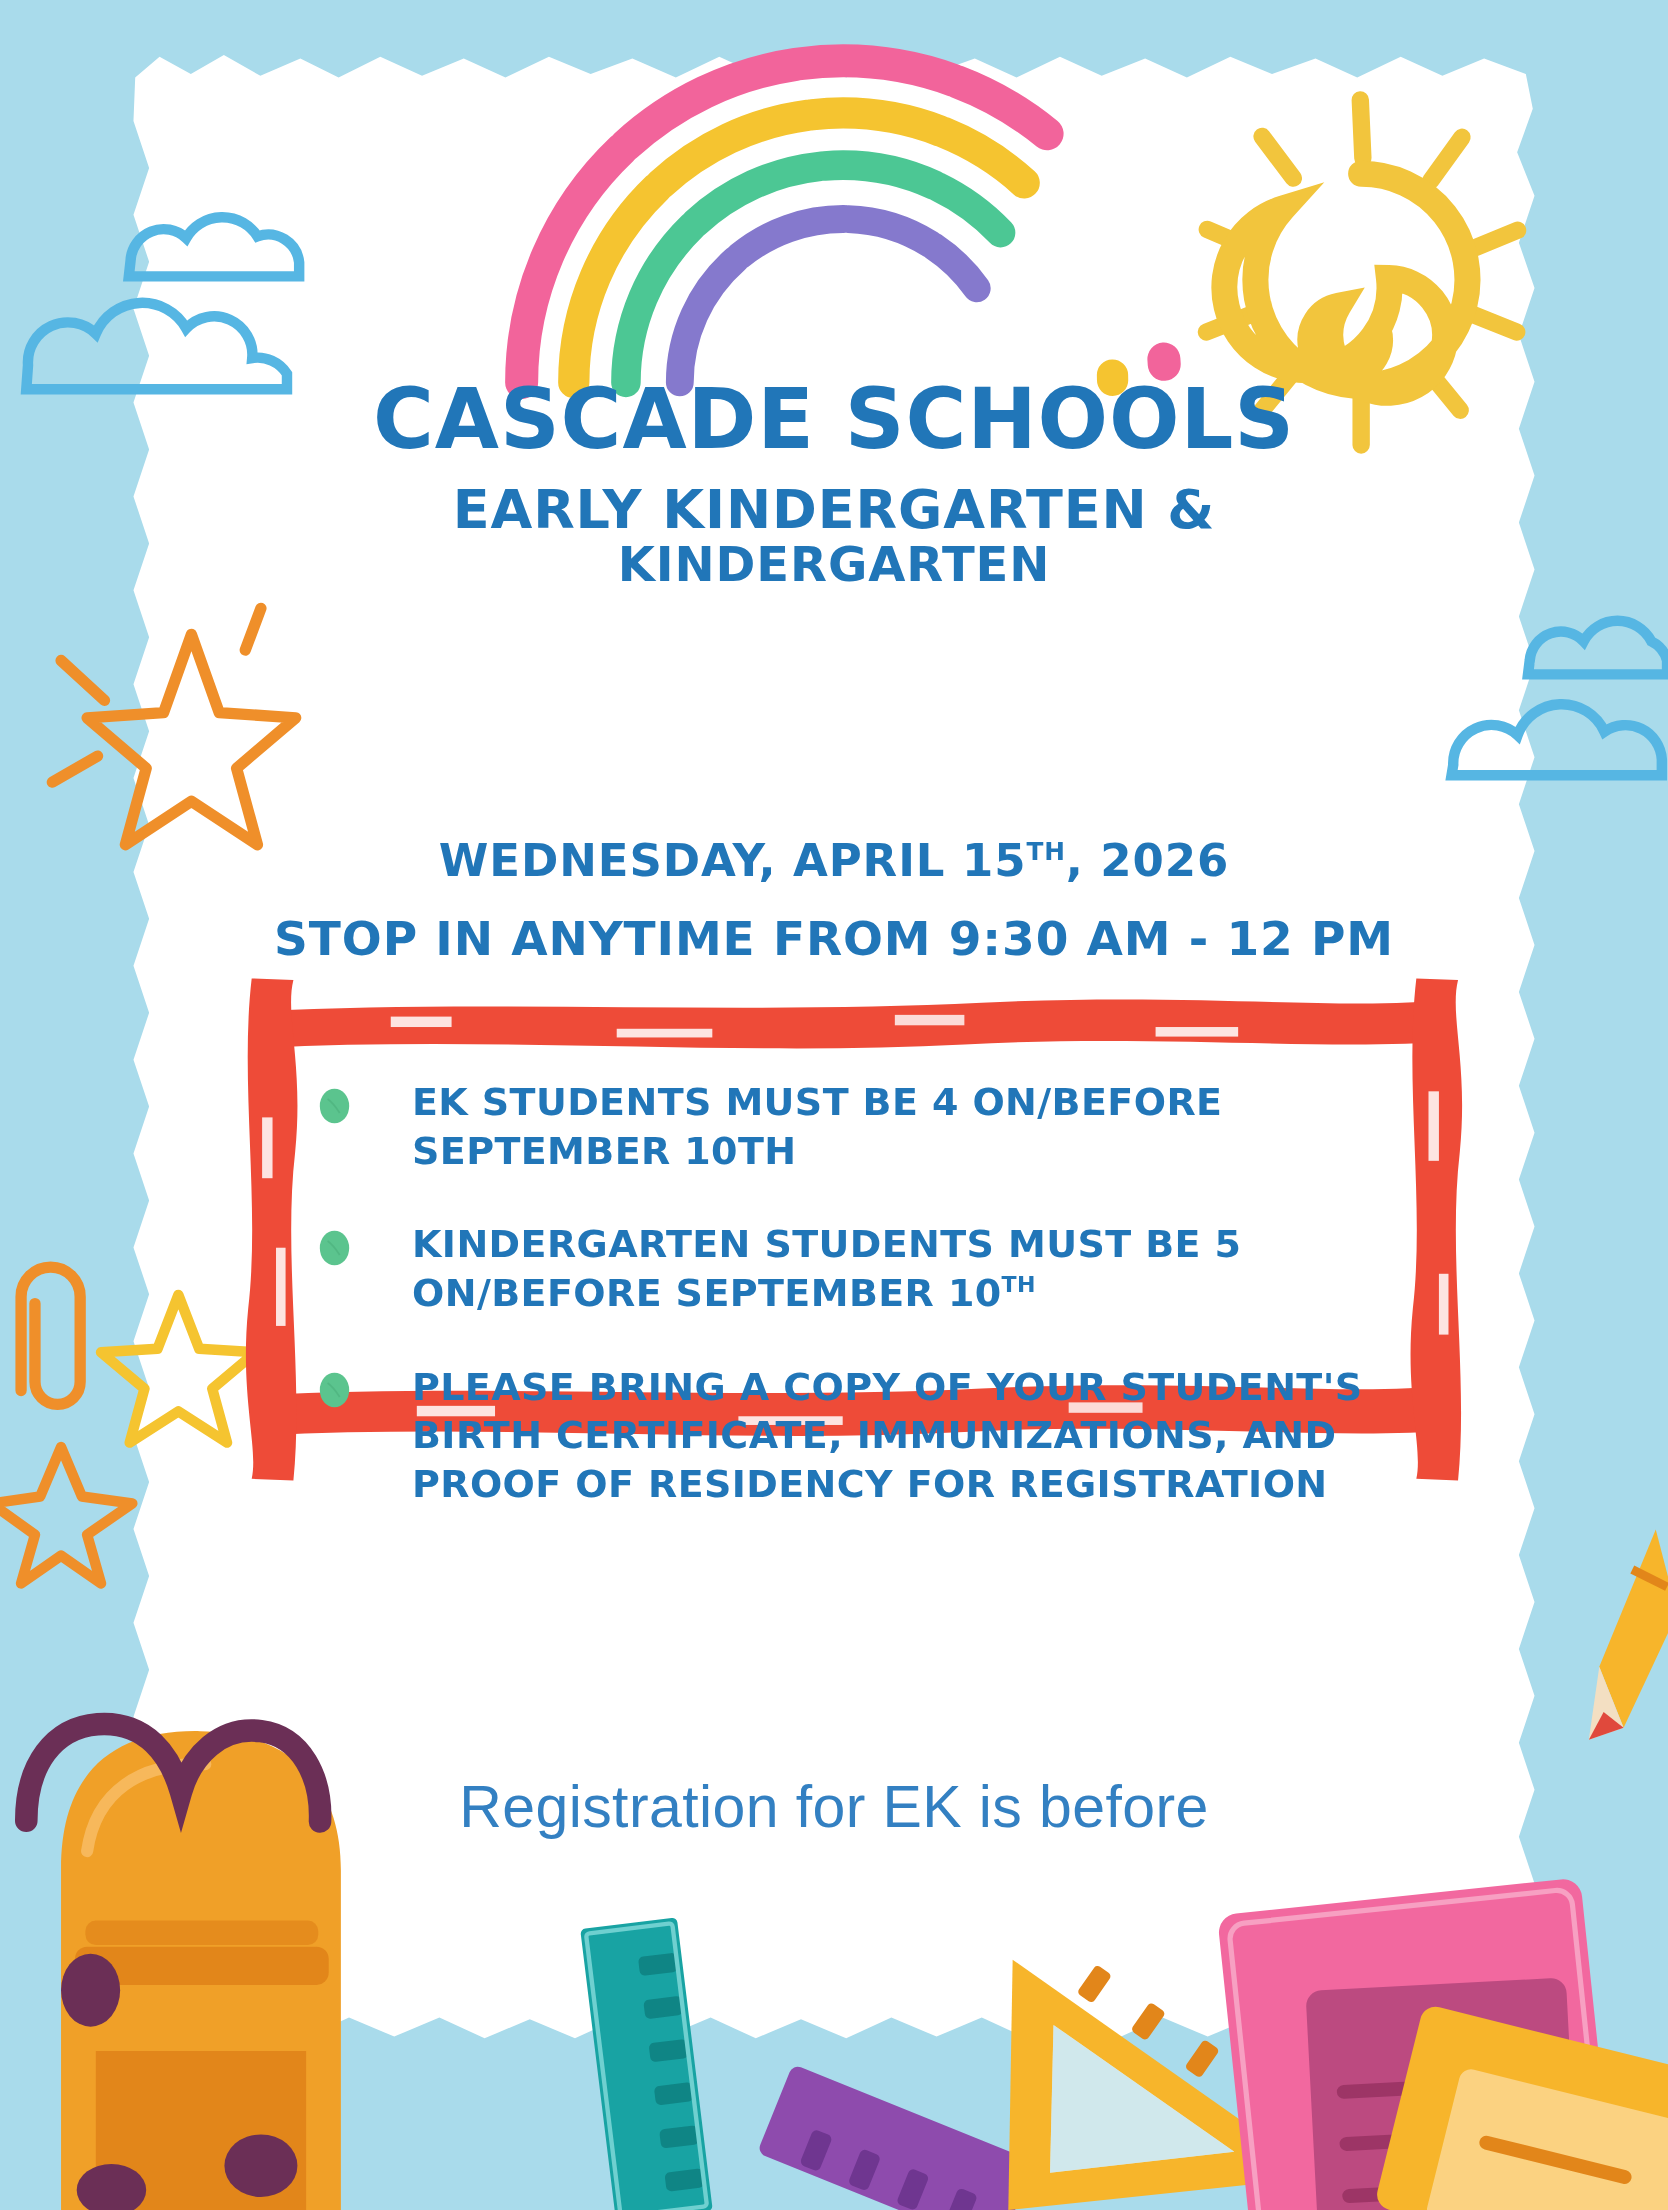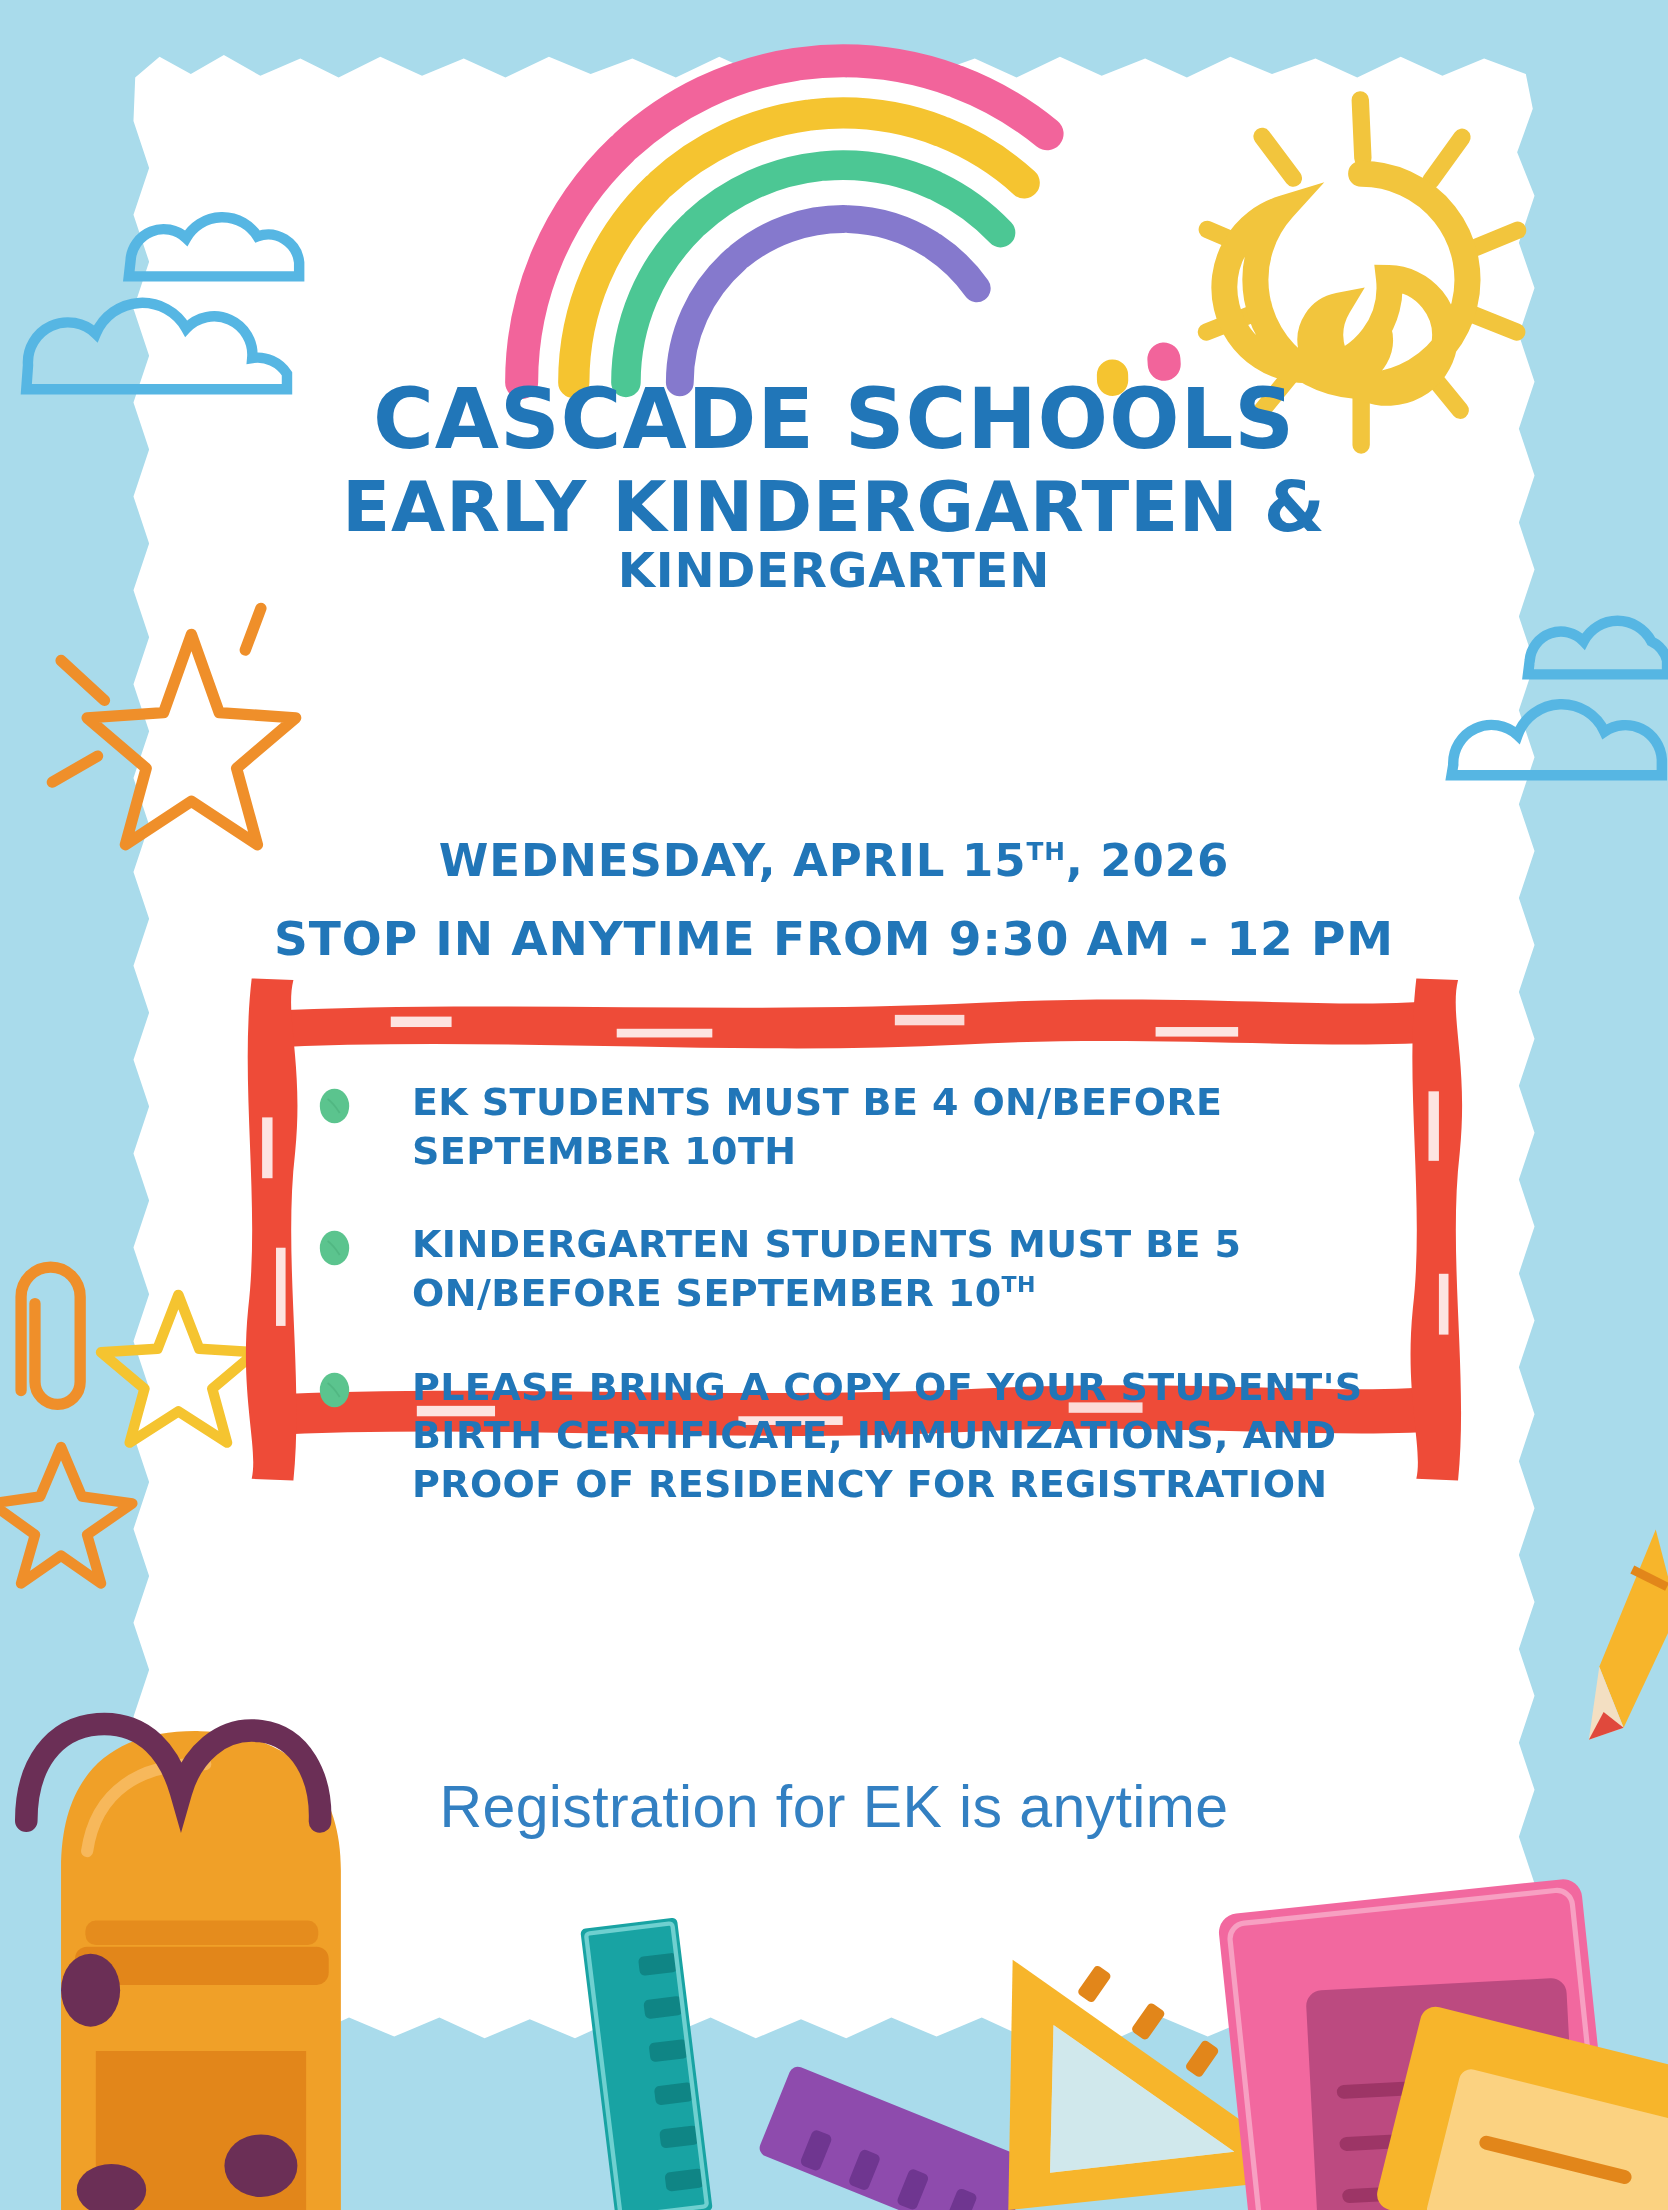--- a/index.html
+++ b/index.html
@@ -70,10 +70,10 @@
     text-transform: uppercase;
   }
   .hl-2 {
-    font-size: 70px;
+    font-size: 54px;
     line-height: 1.05;
     text-transform: uppercase;
-    margin-top: 10px;
+    margin-top: 21px;
   }
   .hl-3 {
     font-size: 48px;

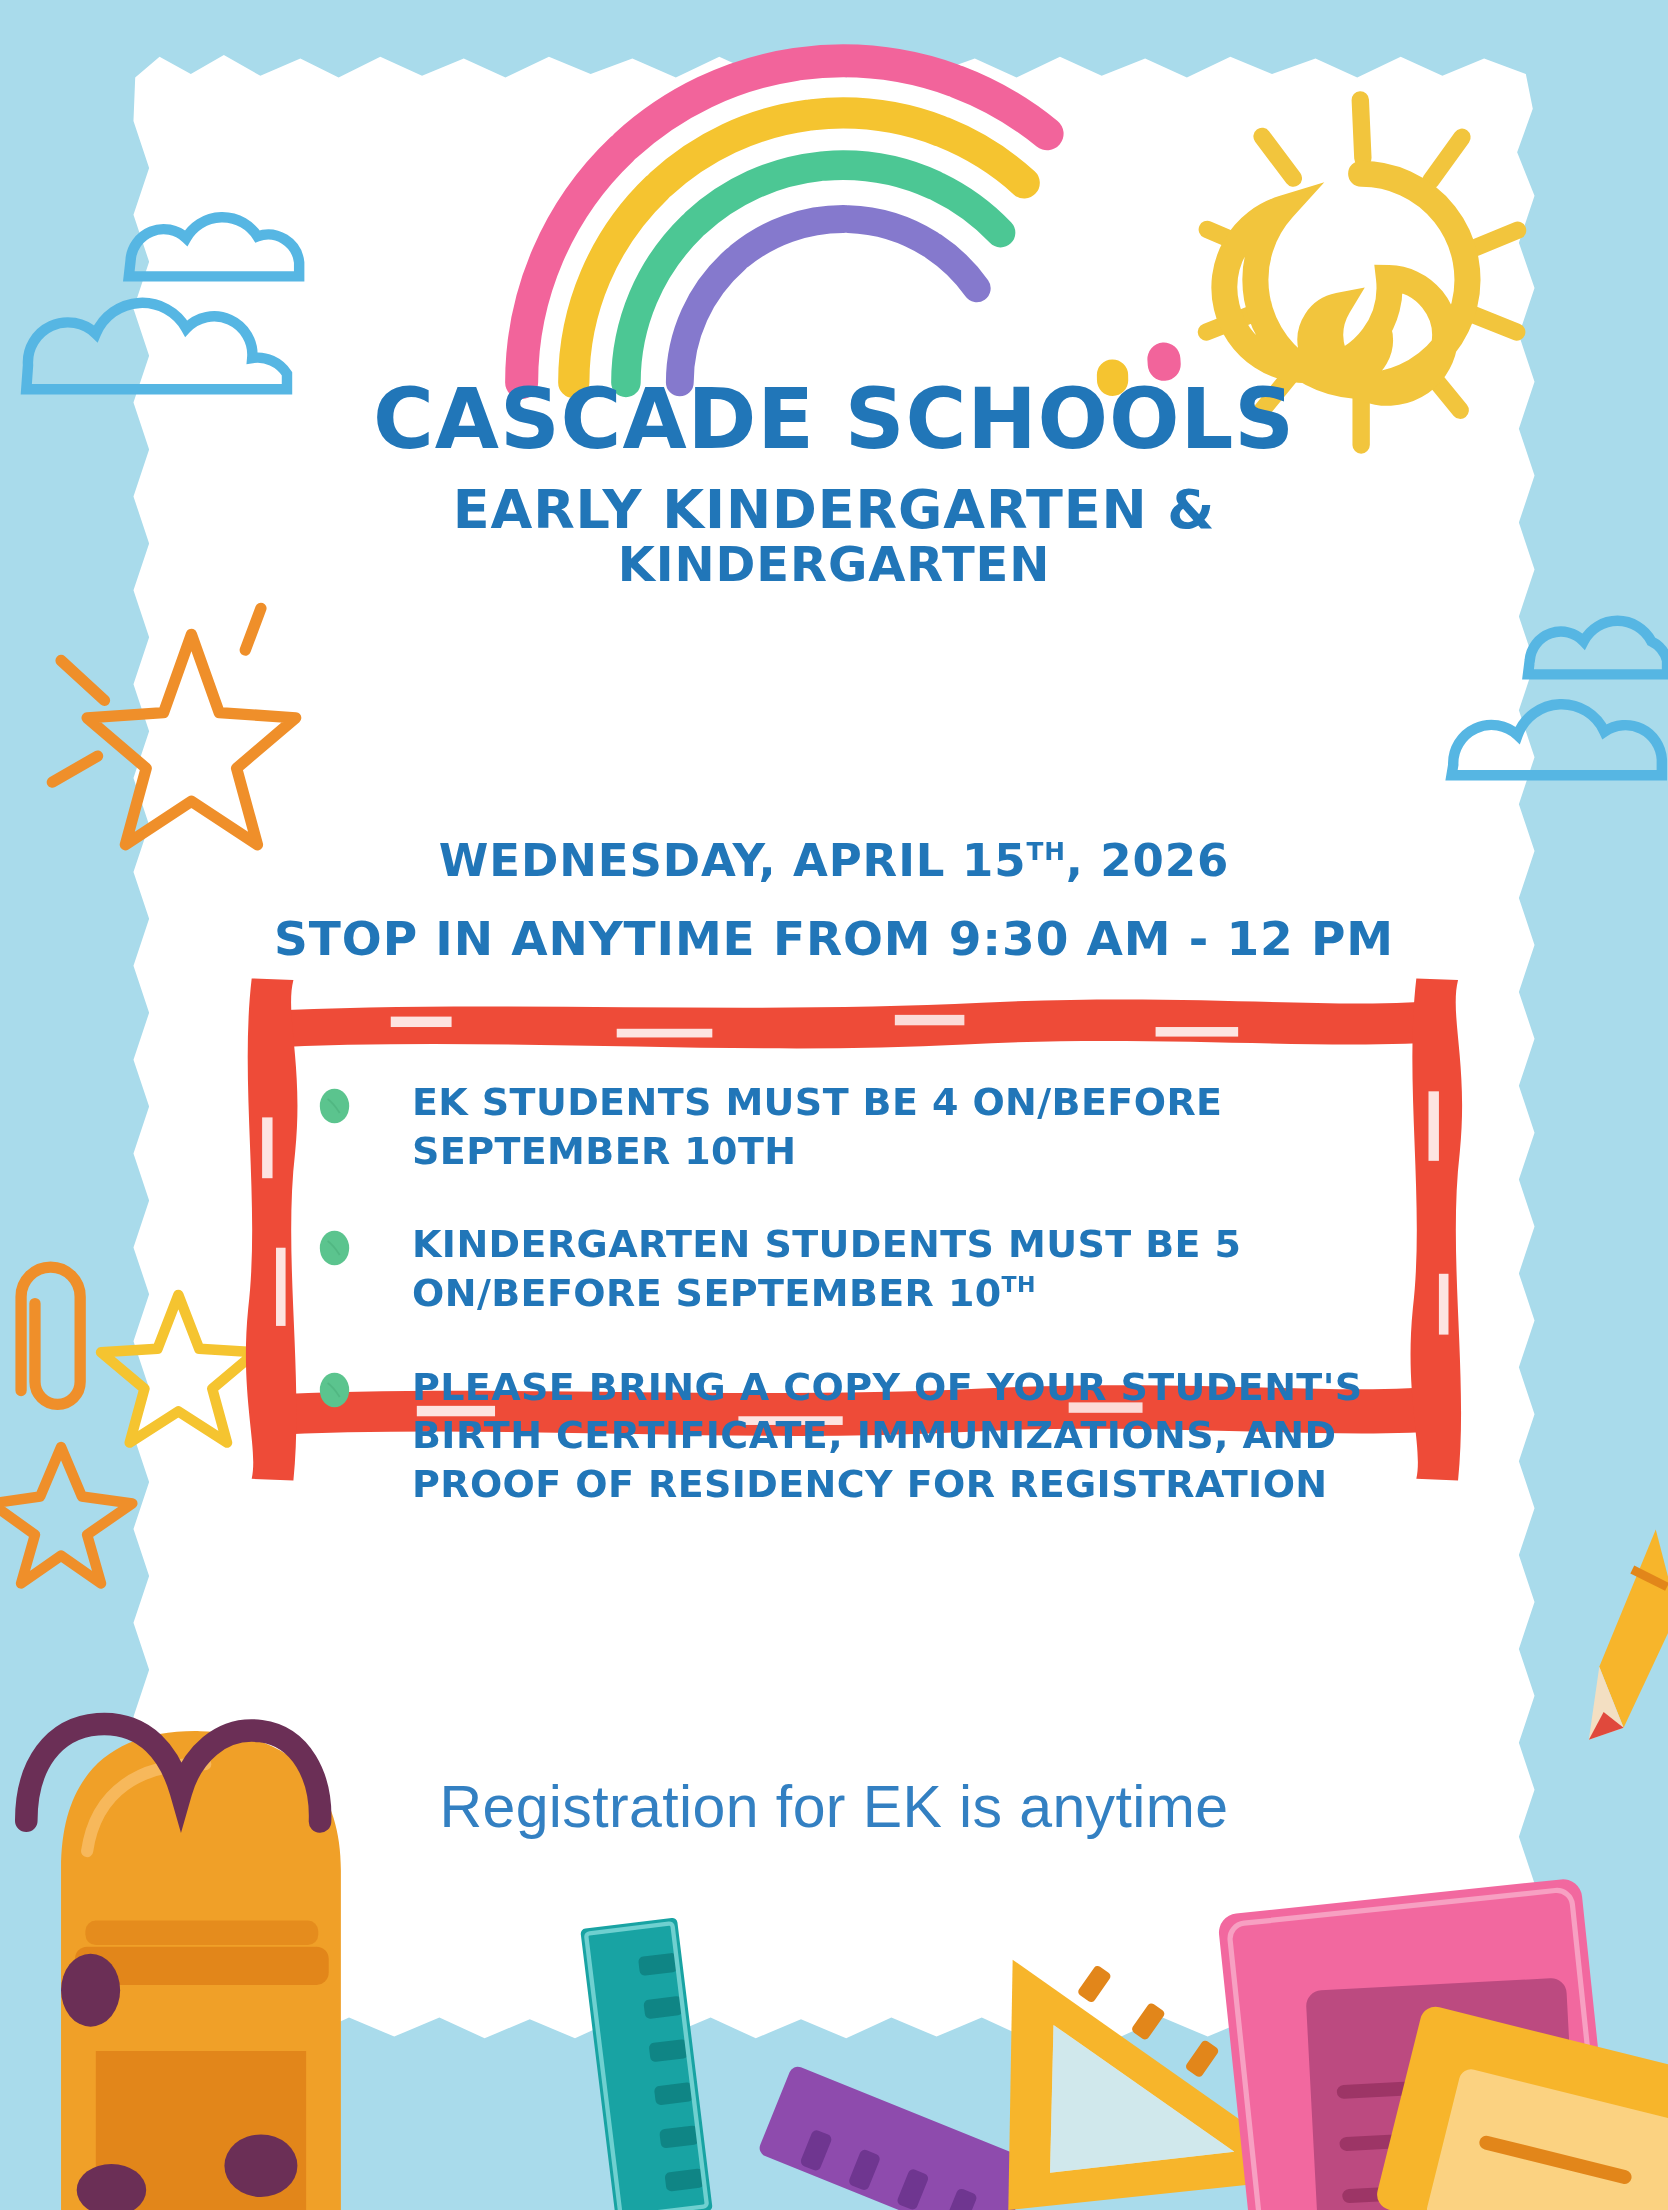--- a/index.html
+++ b/index.html
@@ -455,7 +455,7 @@
 
     </div>
 
-    <div class="footer-note">Registration for EK is anytime</div>
+    <div class="footer-note">Registration for EK is before</div>
 
   </div>
 </div>

